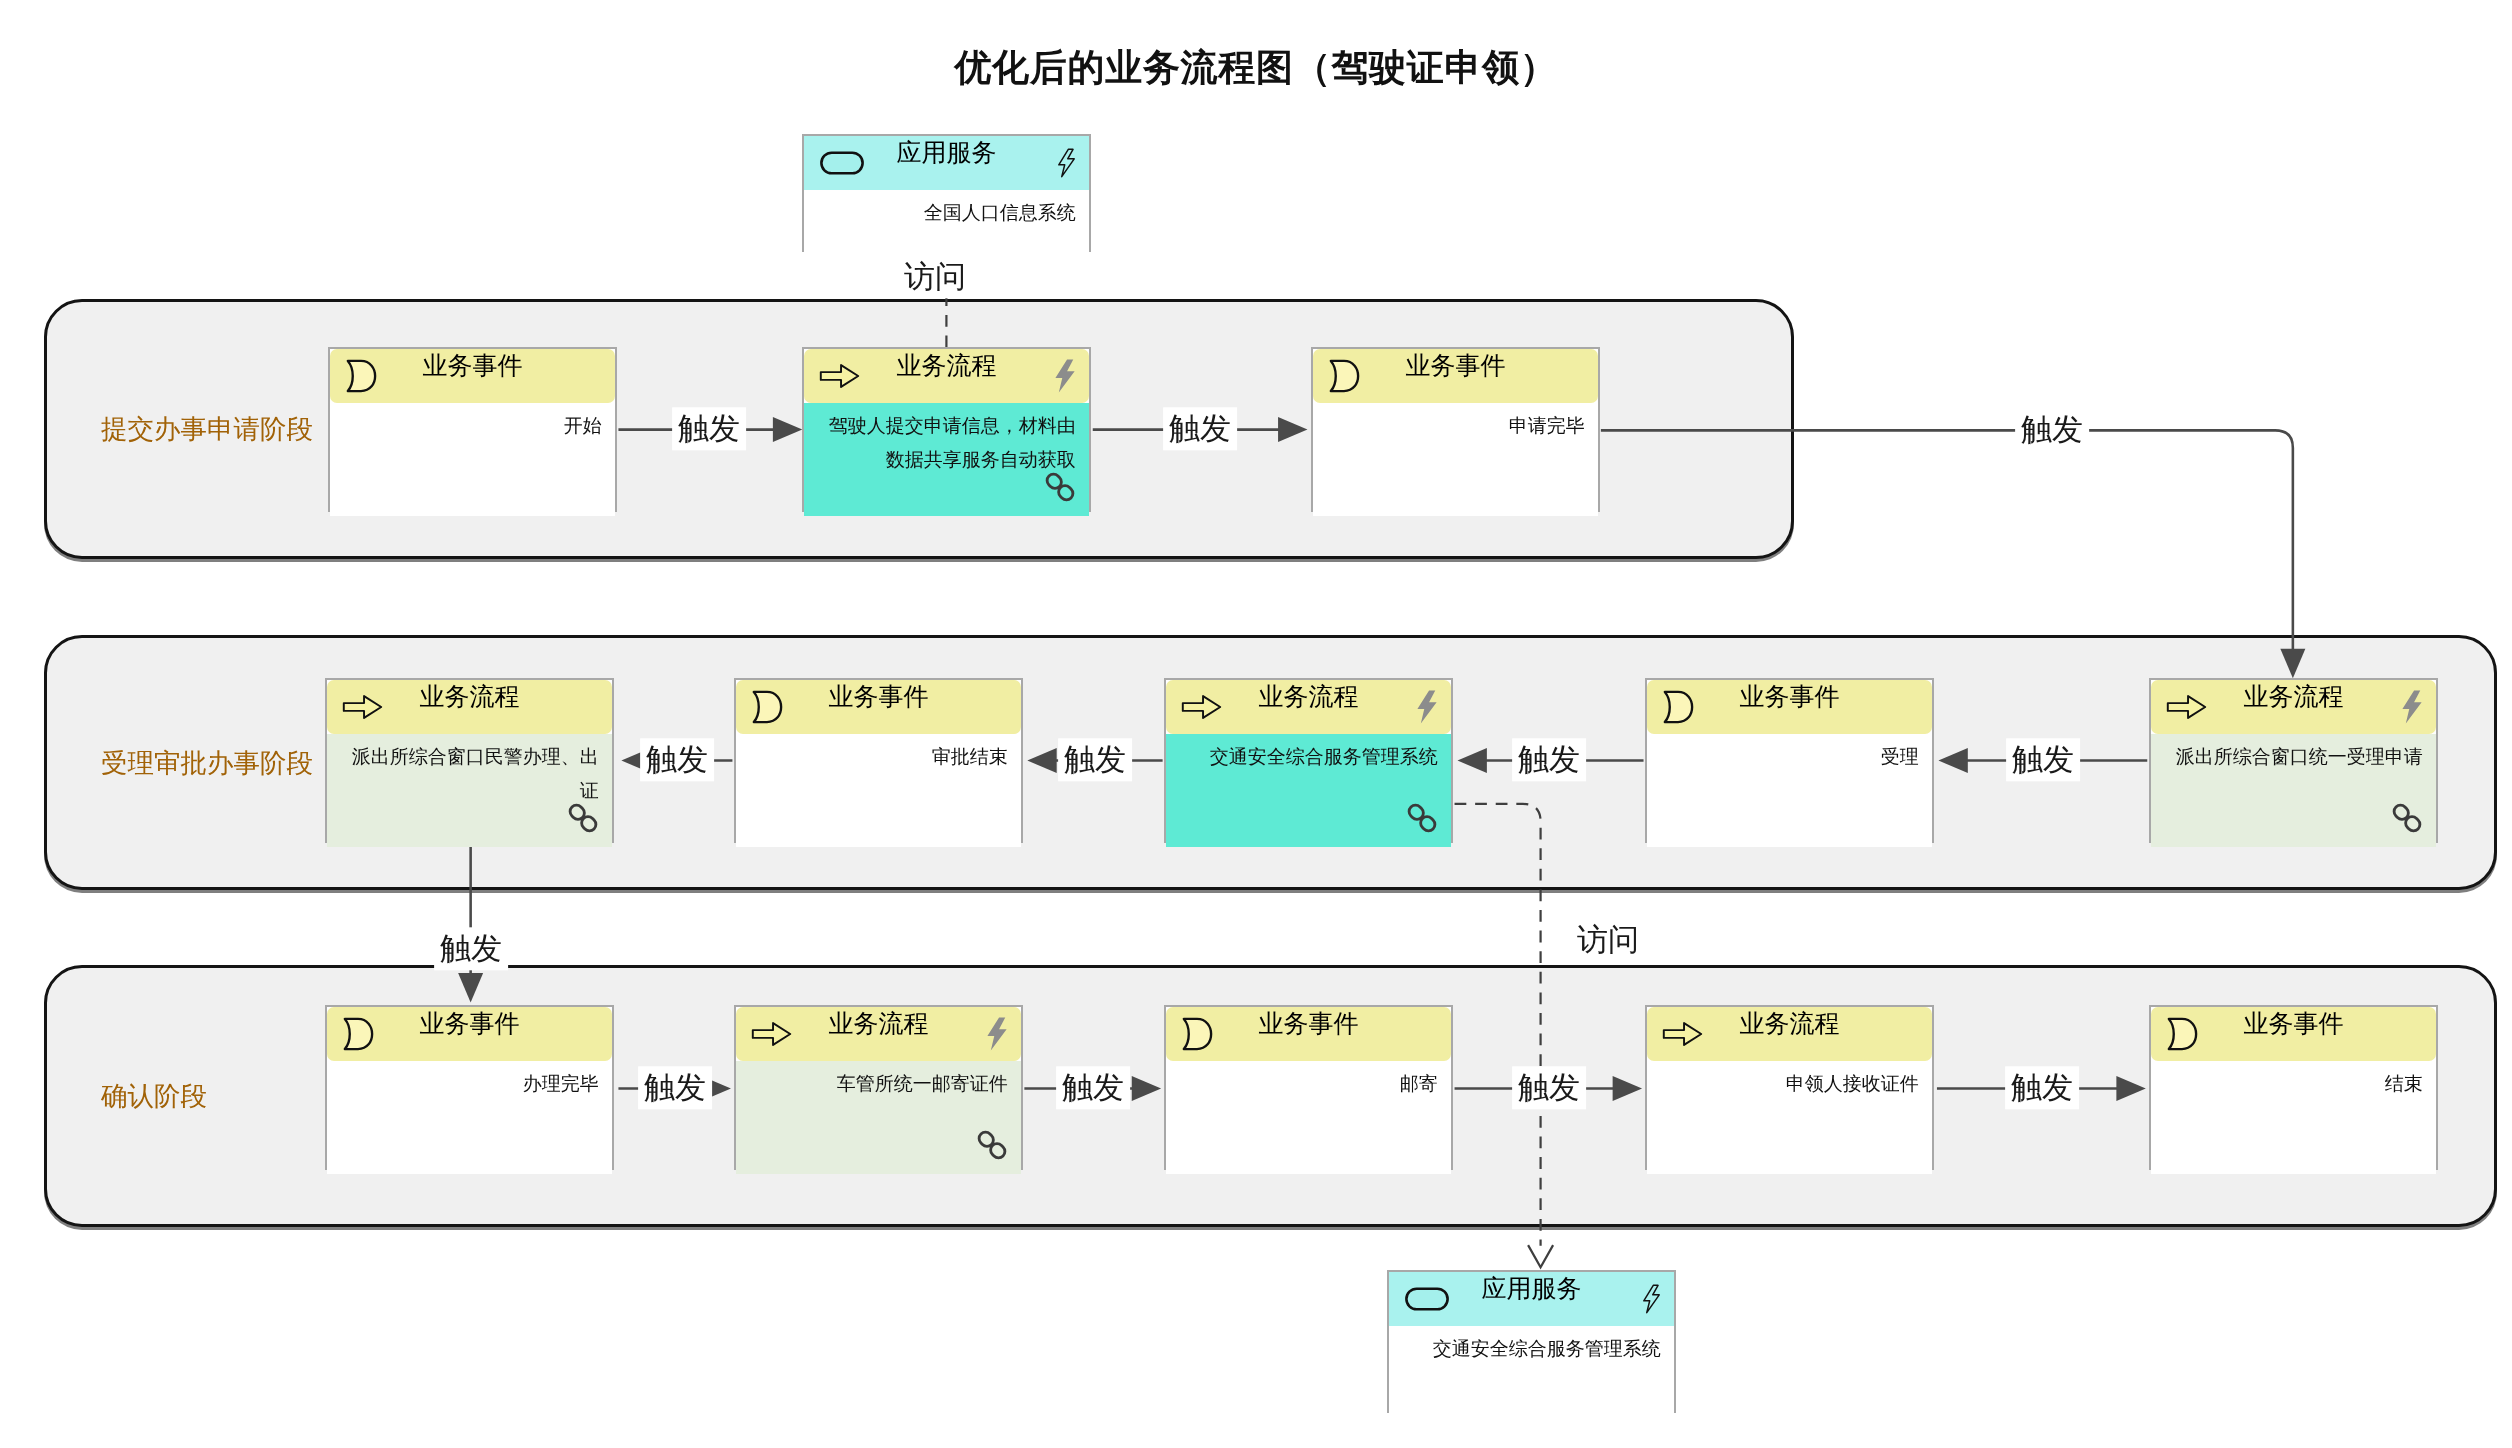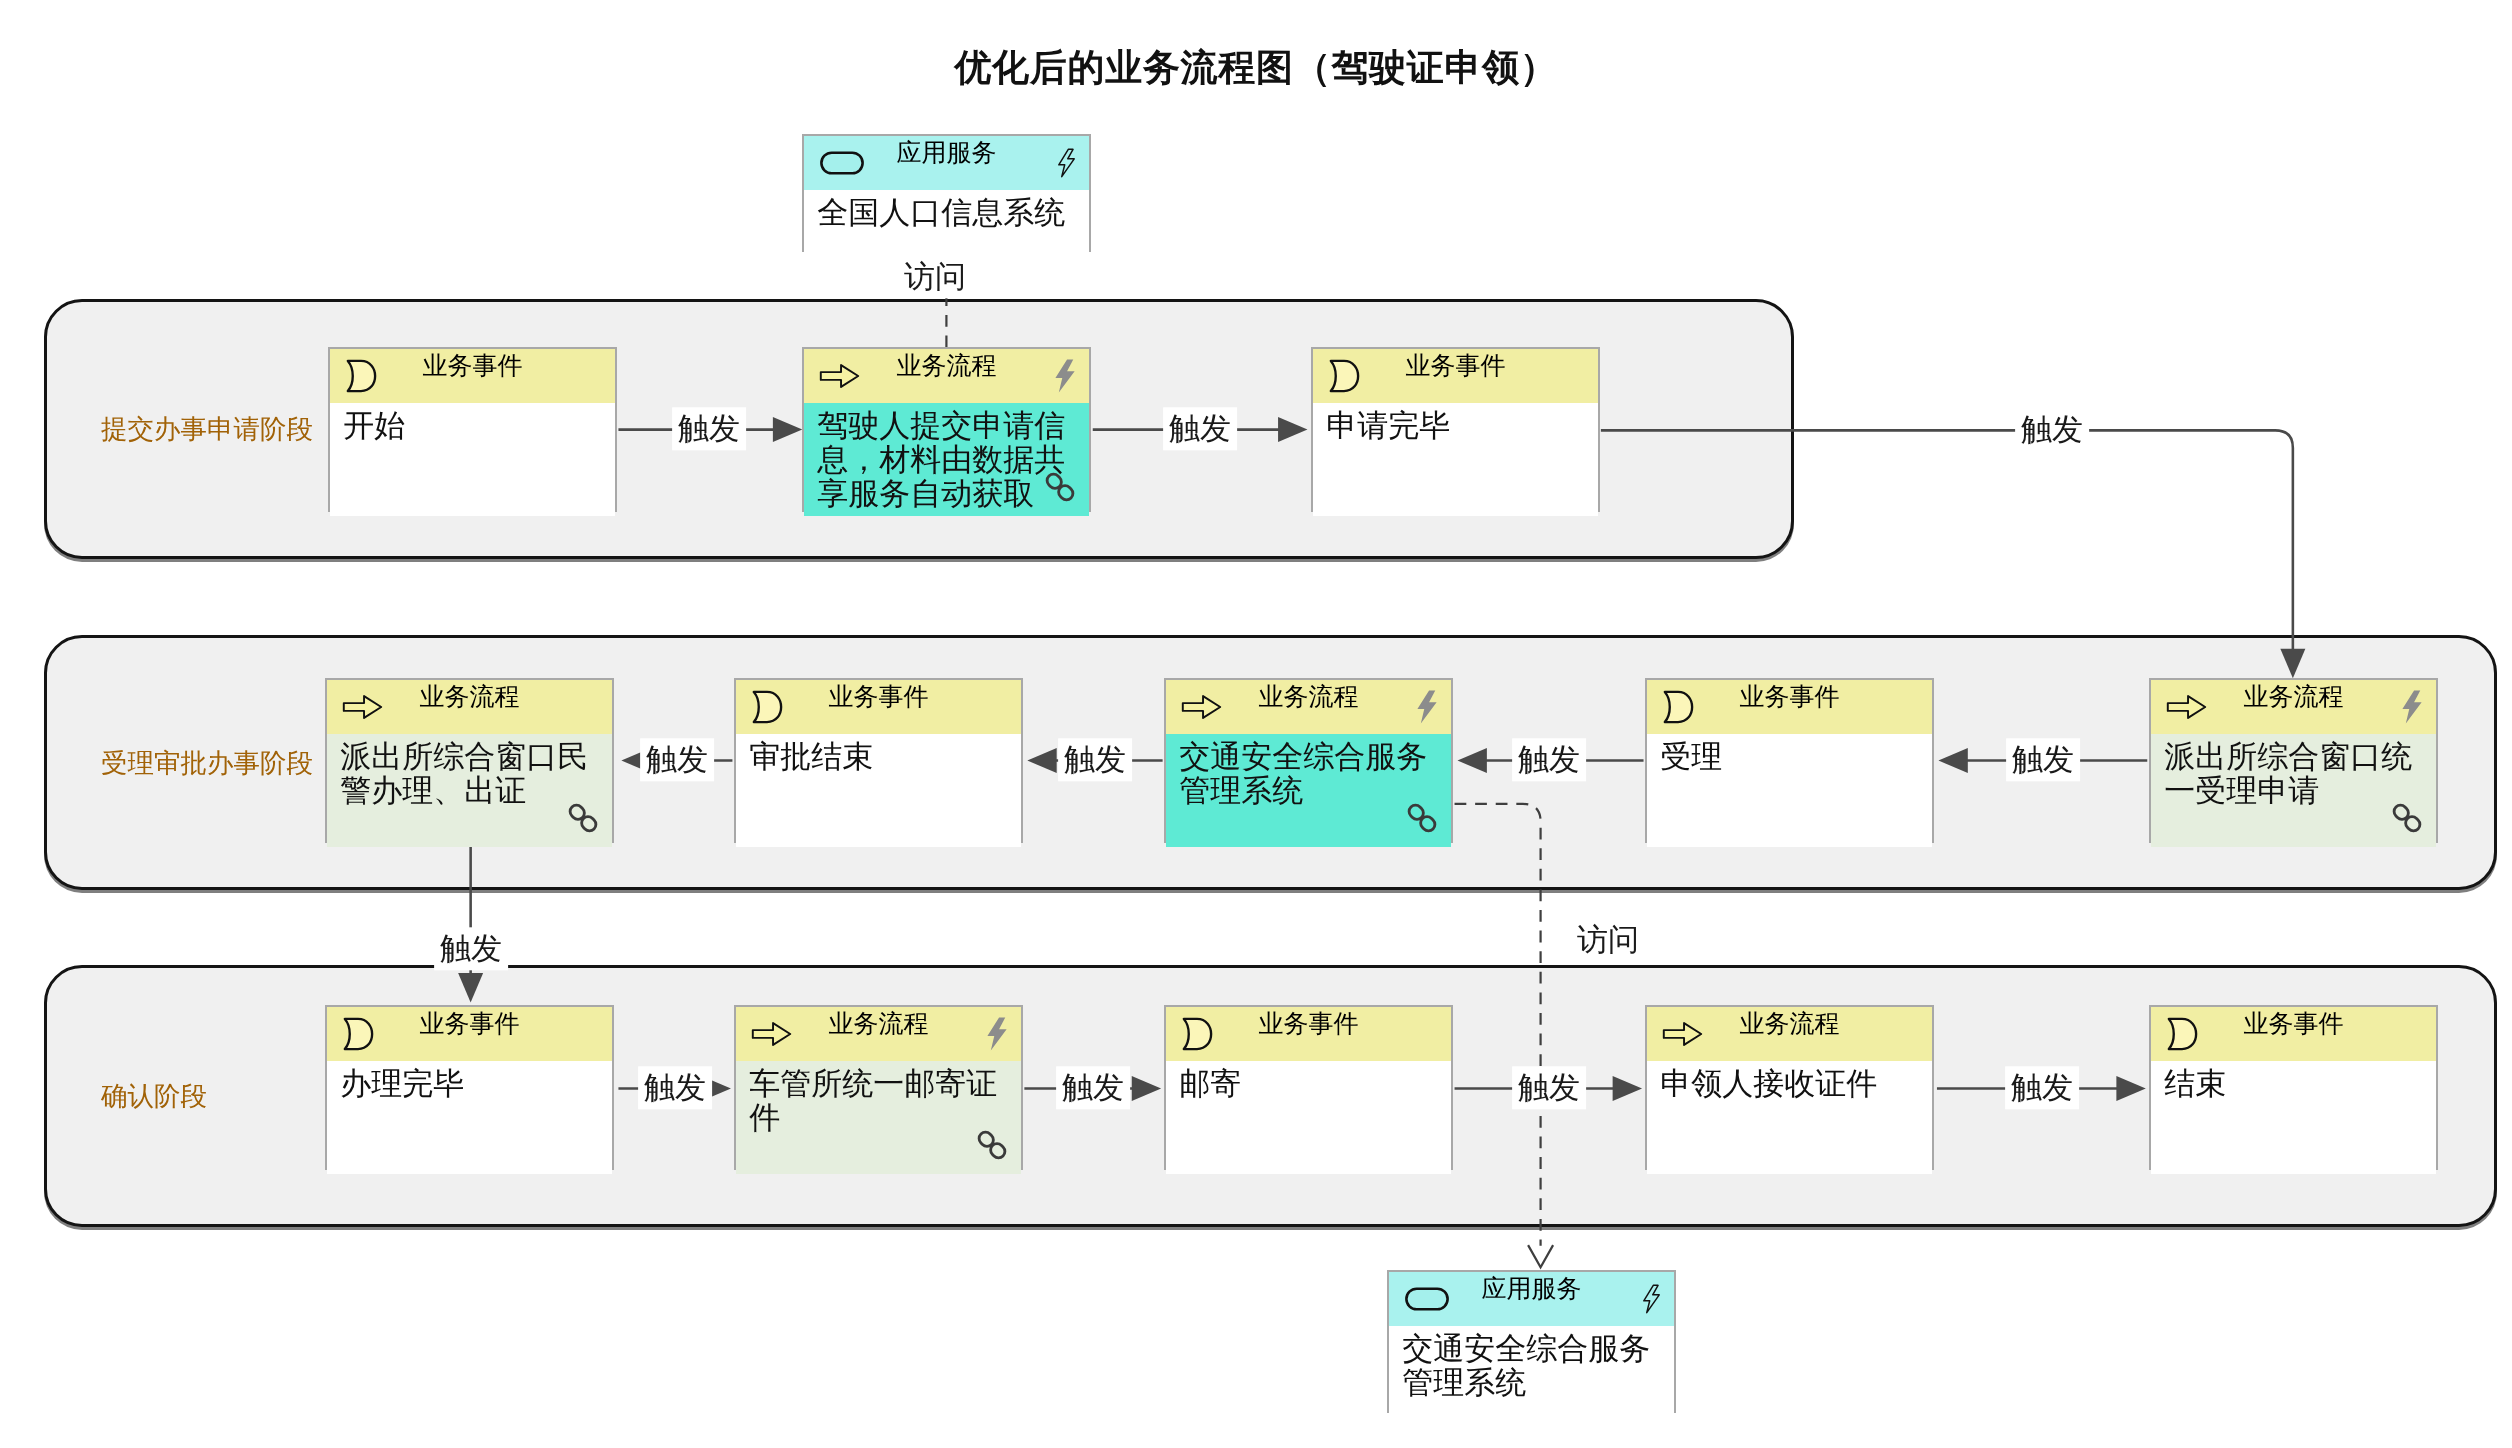--- a/index.html
+++ b/index.html
@@ -27,7 +27,7 @@
   .type{font-size:25px;color:#000;}
   .icon-left{position:absolute;left:14.7px;top:50%;transform:translateY(-50%);line-height:0;}
   .icon-right{position:absolute;right:13.2px;top:50%;transform:translateY(-50%);line-height:0;}
-  .body{position:relative;text-align:left;padding:5.9px 13.2px 0;font-size:31px;line-height:34px;}
+  .body{position:relative;text-align:right;padding:5.9px 13.2px 0;font-size:19px;line-height:34px;}
   .body.blue{background:#5eead4;}
   .body.green{background:#E5EEDE;}
   .body.white{background:#ffffff;}

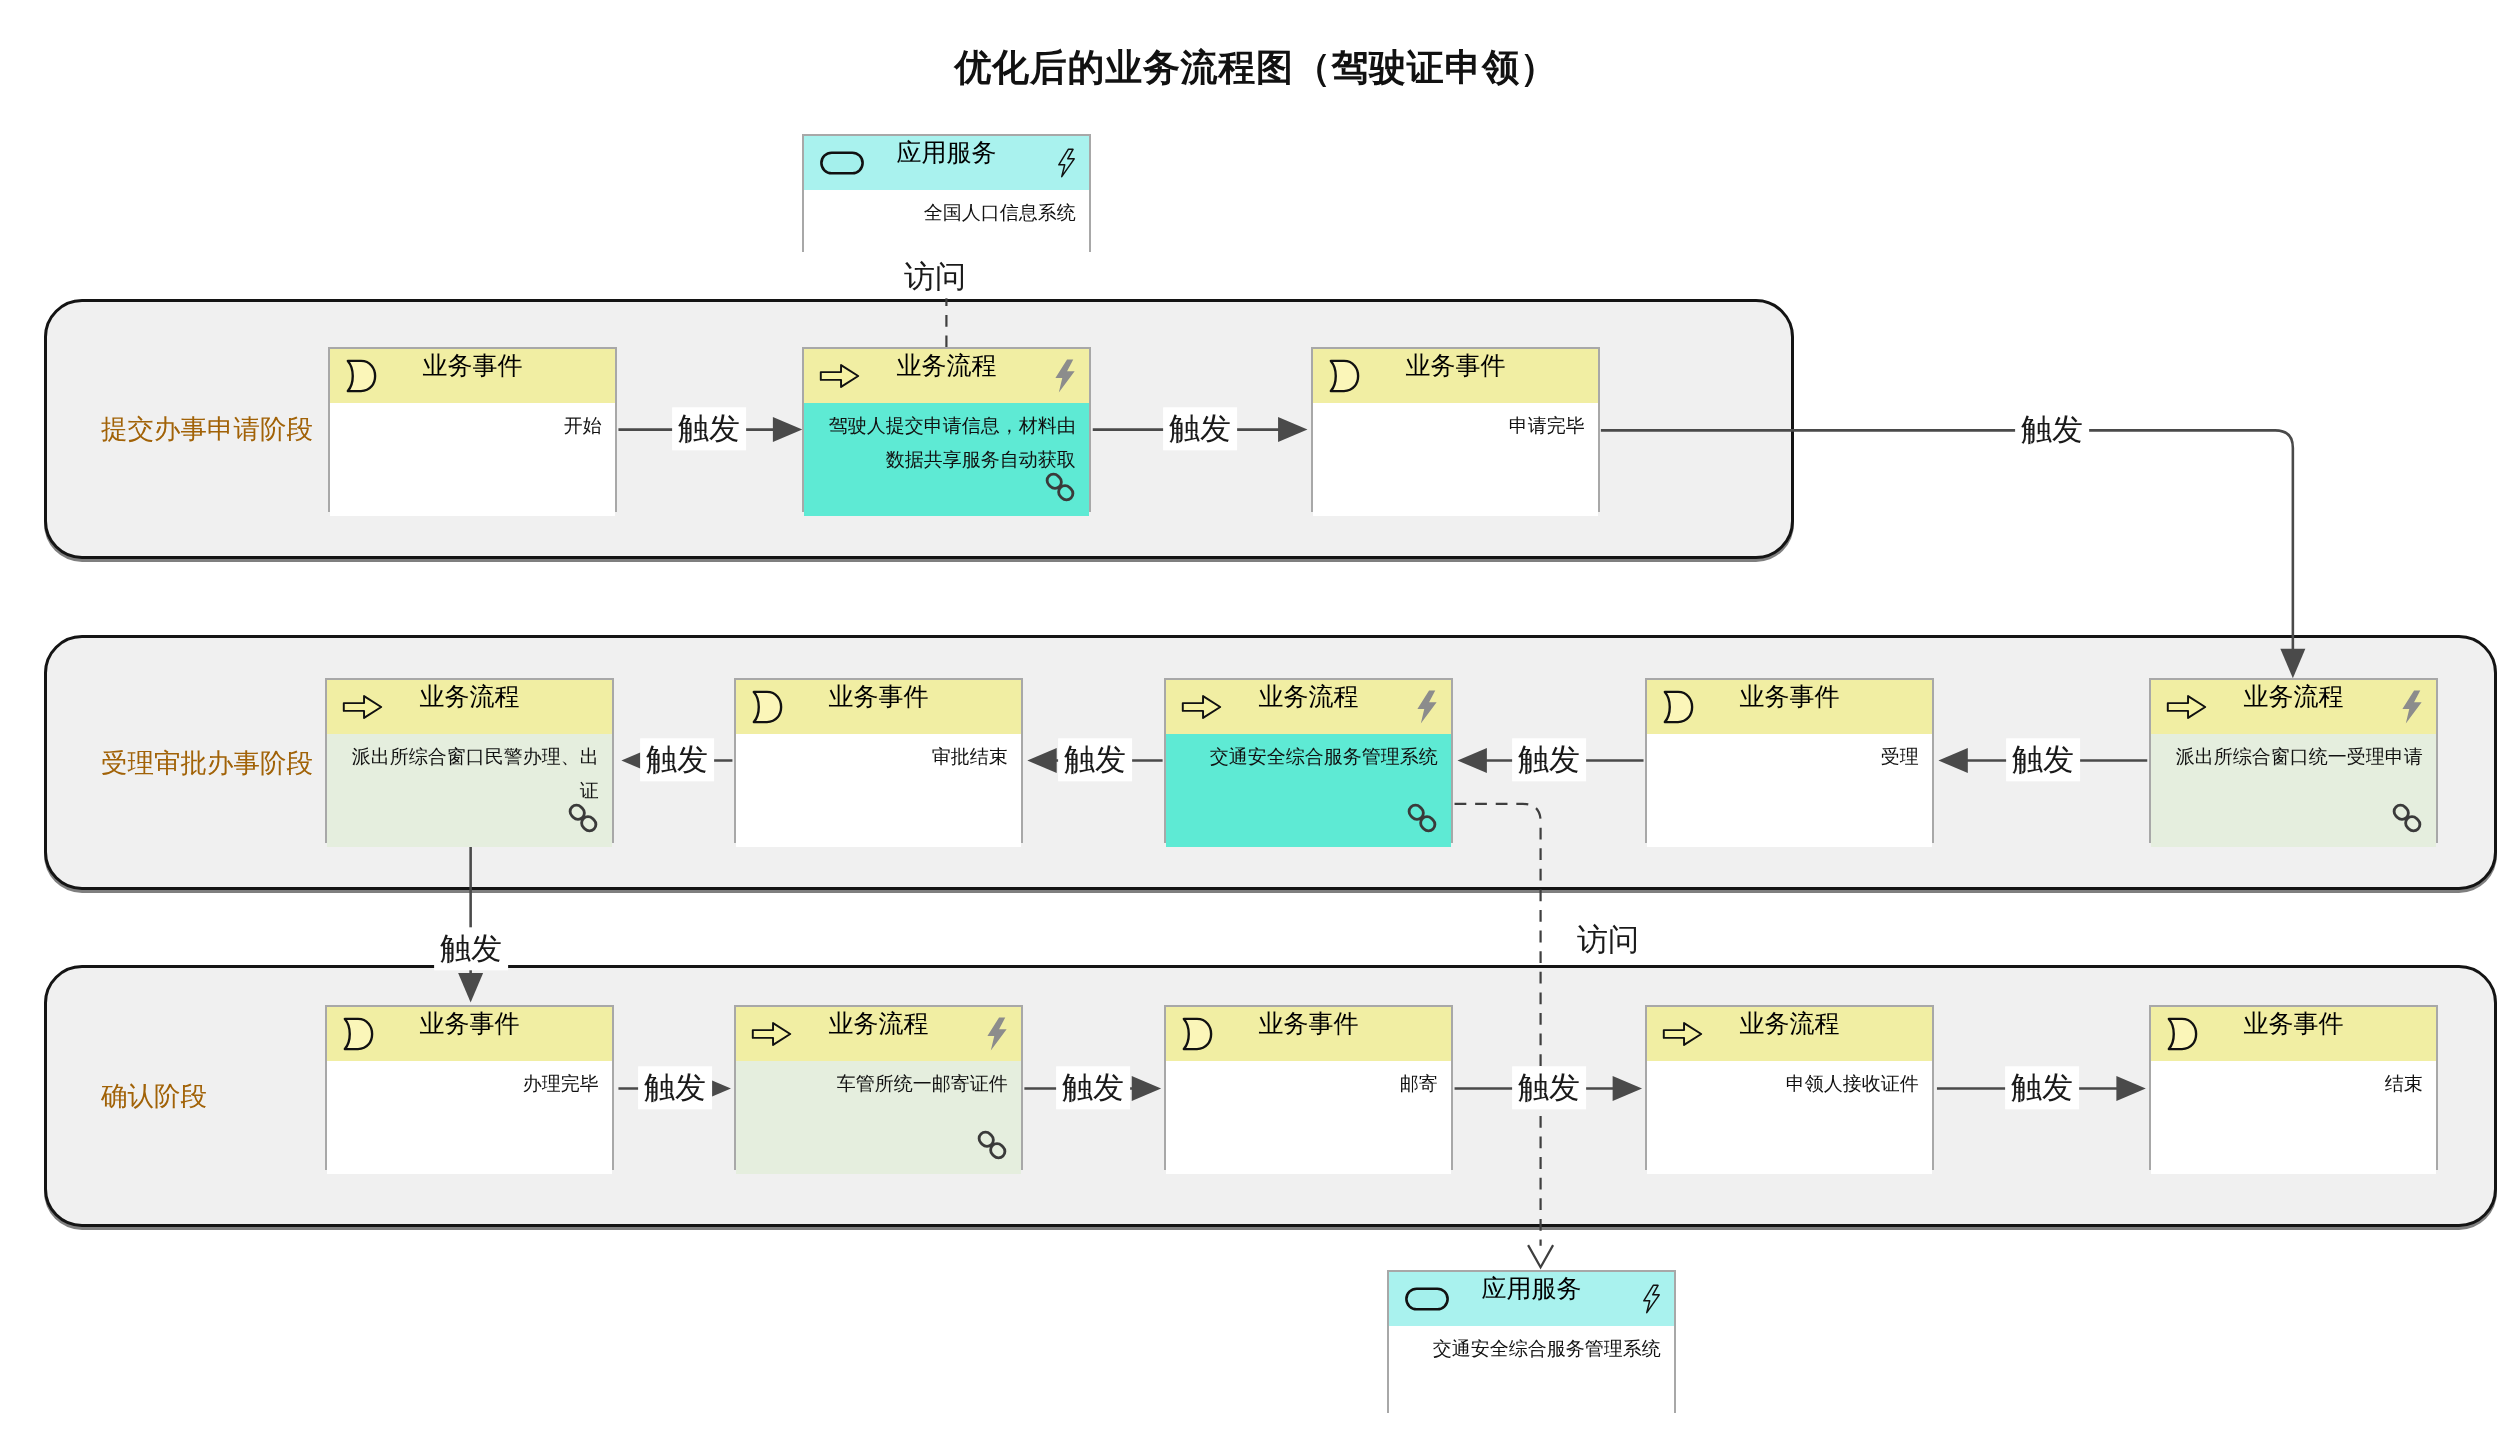--- a/index.html
+++ b/index.html
@@ -22,7 +22,7 @@
   .node{position:absolute;width:289px;background:#fff;border:2.2px solid #A8A8A8;
         box-sizing:border-box;z-index:3;}
   .hdr{position:relative;height:54px;display:flex;align-items:flex-start;justify-content:center;}
-  .hdr.yellow{background:#F1EEA3;}
+  .hdr.yellow{background:#F1EEA3;border-radius:7px;}
   .hdr.cyan{background:#A9F2EE;}
   .type{font-size:25px;color:#000;}
   .icon-left{position:absolute;left:14.7px;top:50%;transform:translateY(-50%);line-height:0;}

